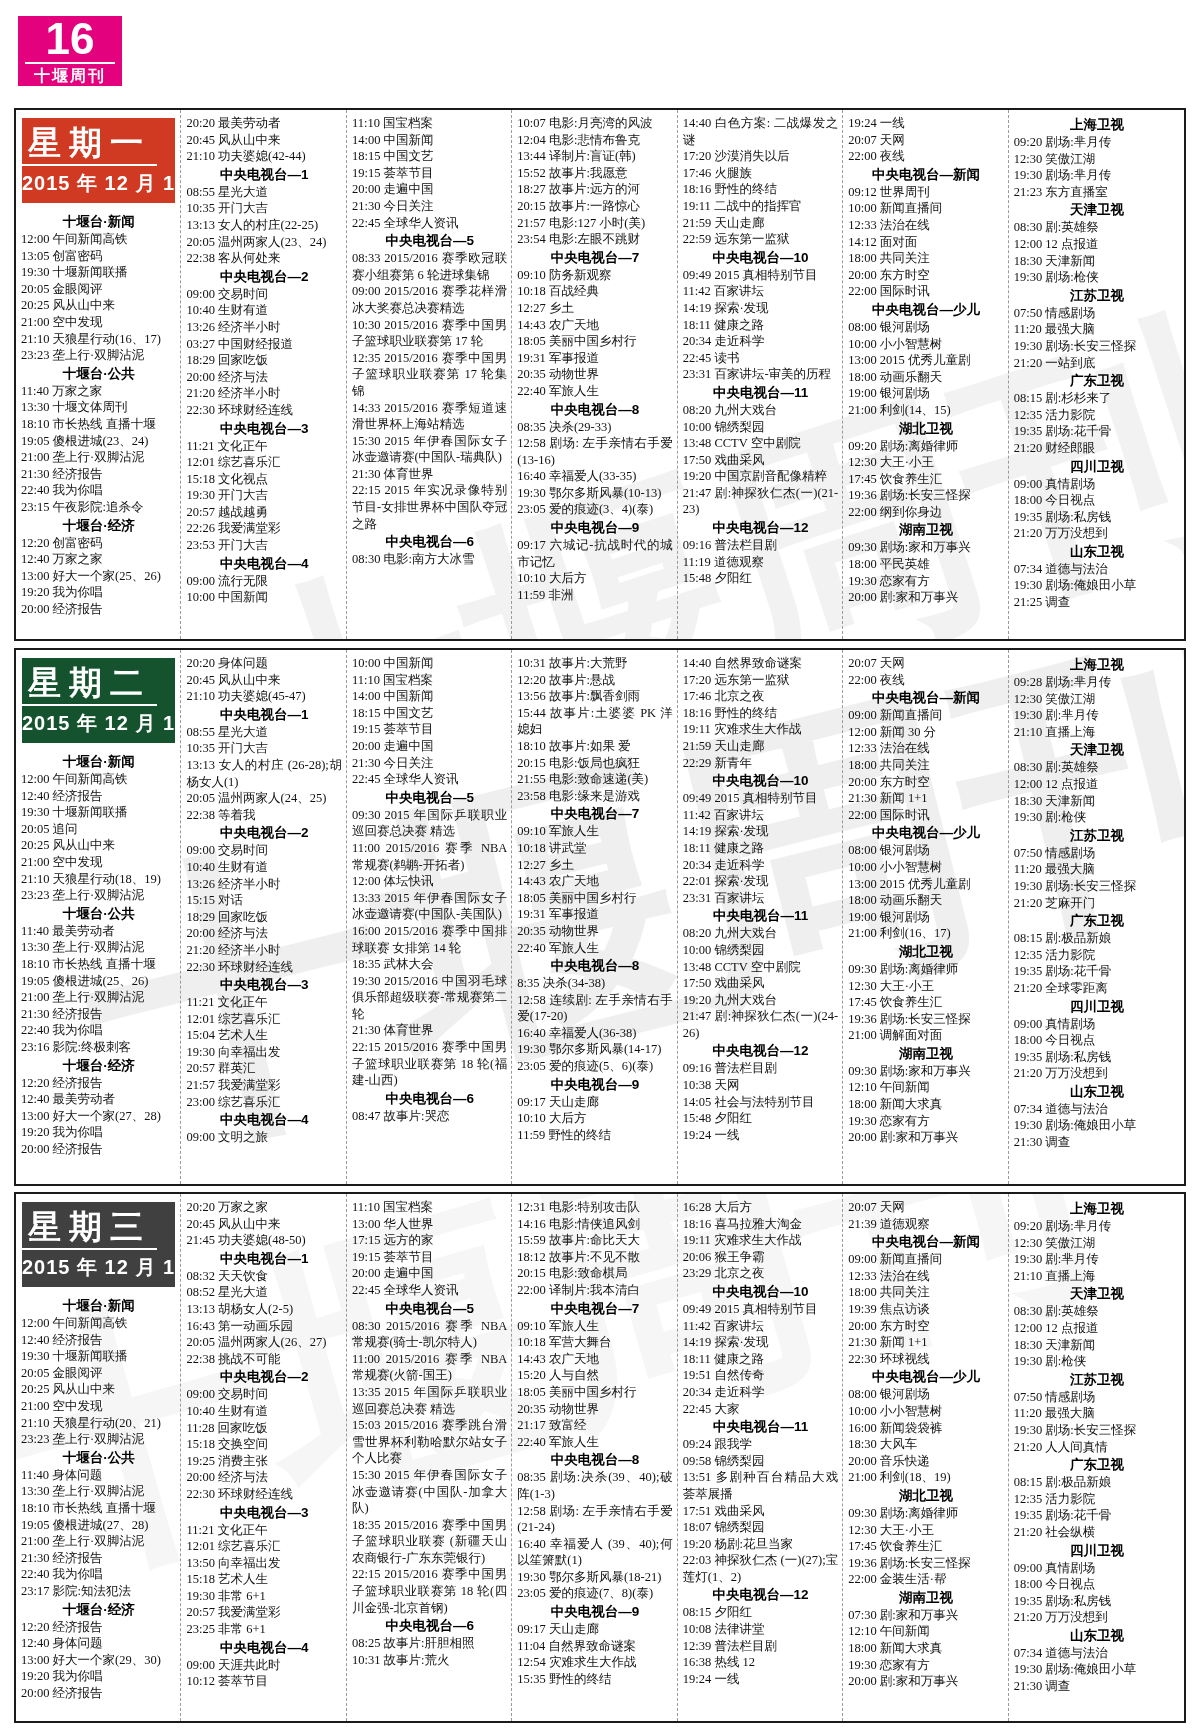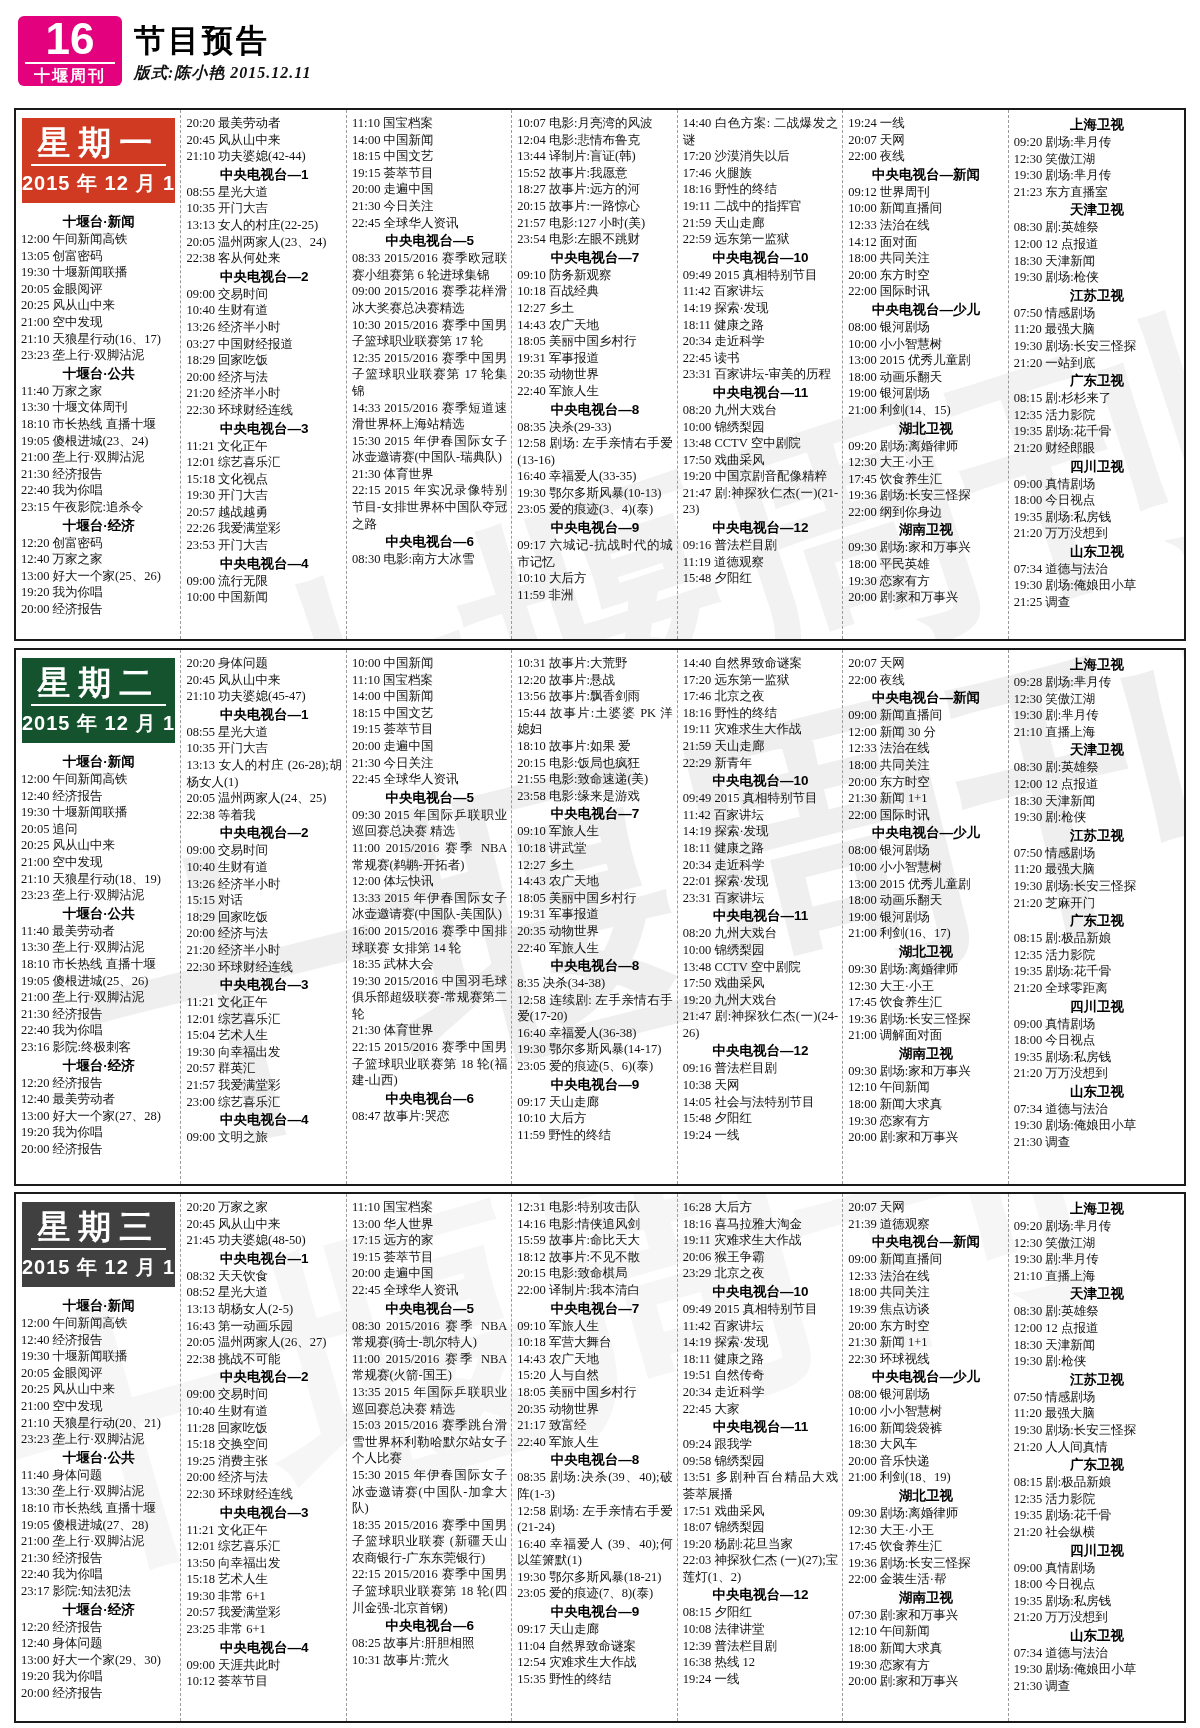--- a/index.html
+++ b/index.html
@@ -7,7 +7,7 @@
         font-family:"Liberation Serif","DejaVu Serif",serif;color:#111;overflow:hidden;}
   
   .page-header{position:absolute;left:18px;top:16px;display:flex;align-items:flex-start;}
-  .badge{width:104px;height:70px;border-radius:6px;color:#fff;text-align:center;
+  .badge{width:104px;height:70px;border-radius:0;color:#fff;text-align:center;
          display:flex;flex-direction:column;justify-content:flex-start;overflow:hidden;}
   .badge-num{font-family:"Liberation Sans","DejaVu Sans",sans-serif;font-weight:bold;
              font-size:44px;line-height:46px;}

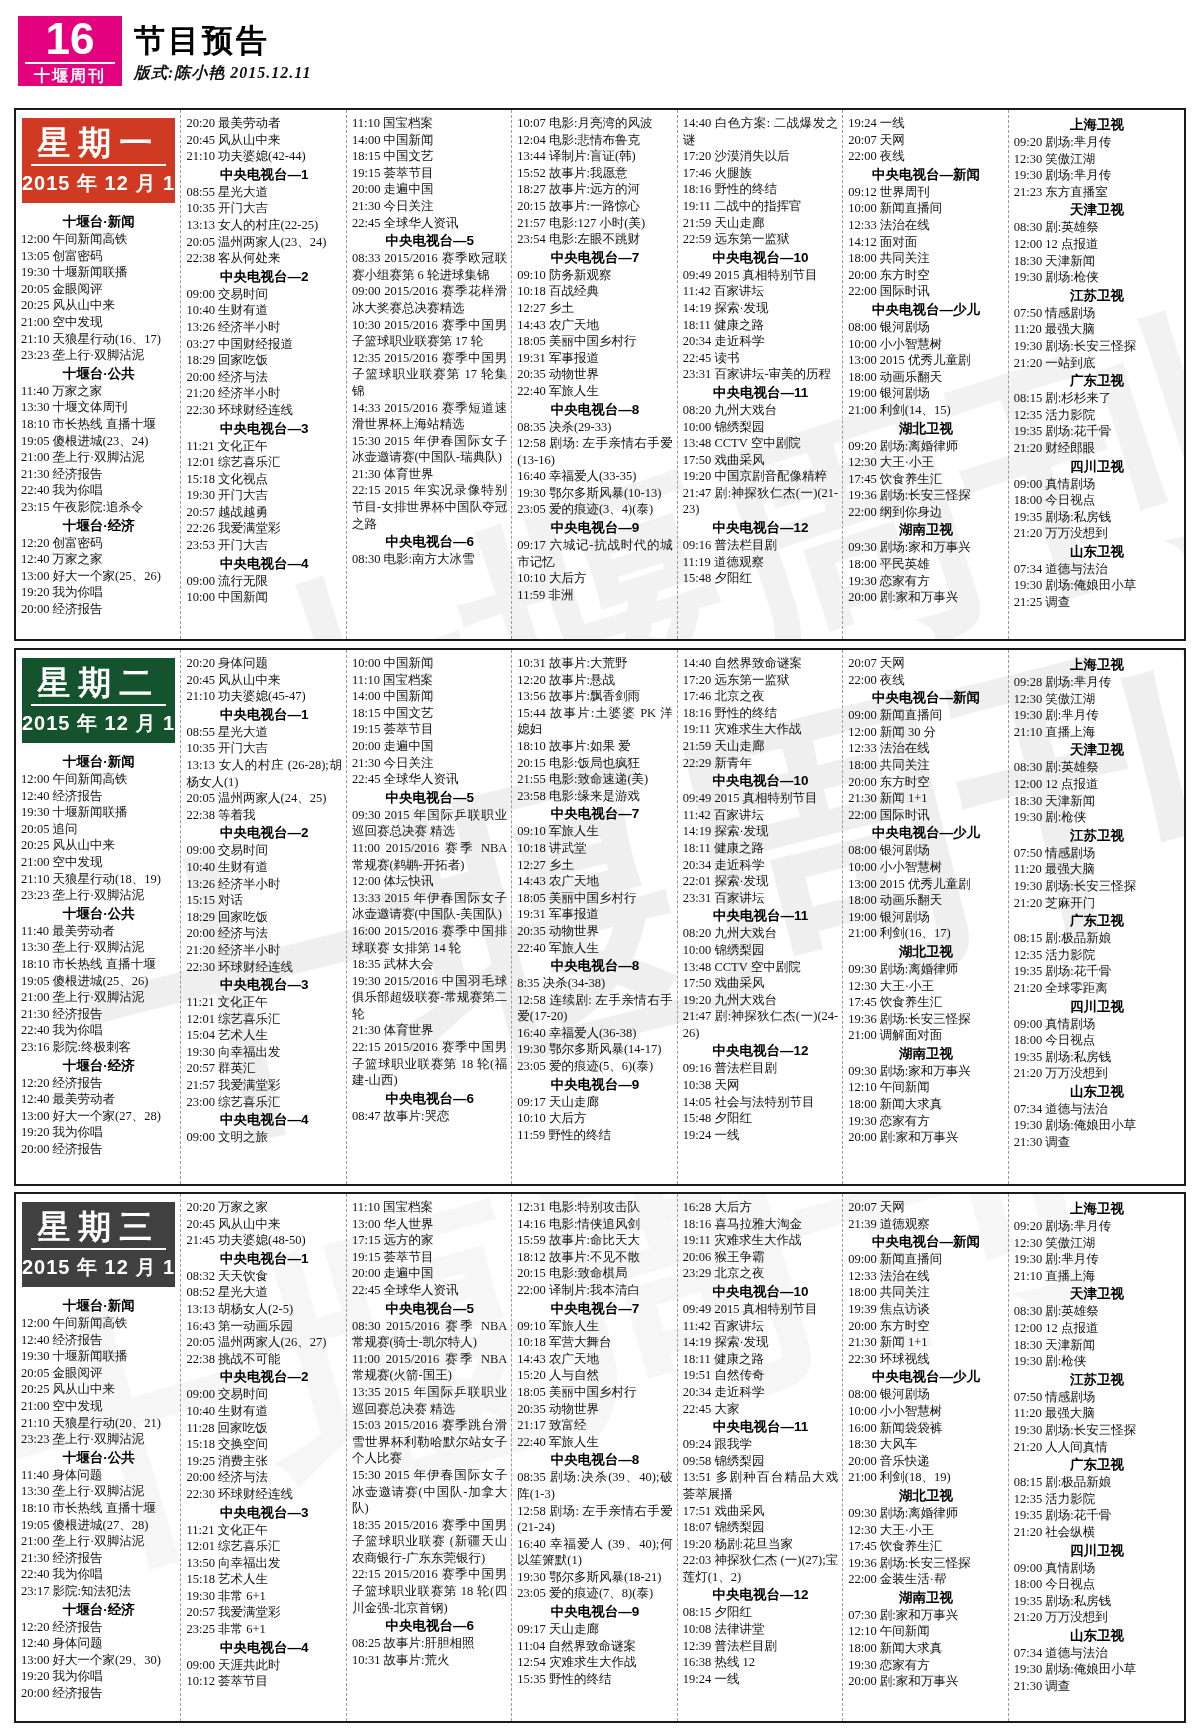--- a/index.html
+++ b/index.html
@@ -55,10 +55,6 @@
       <div class="badge-sep"></div>
       <div class="badge-name">十堰周刊</div>
     </div>
-    <div class="title-block">
-      <div class="page-title">节目预告</div>
-      <div class="page-credit">版式:陈小艳 2015.12.11</div>
-    </div>
   </div>
   <main id="bands">
       <section class="band band-0">

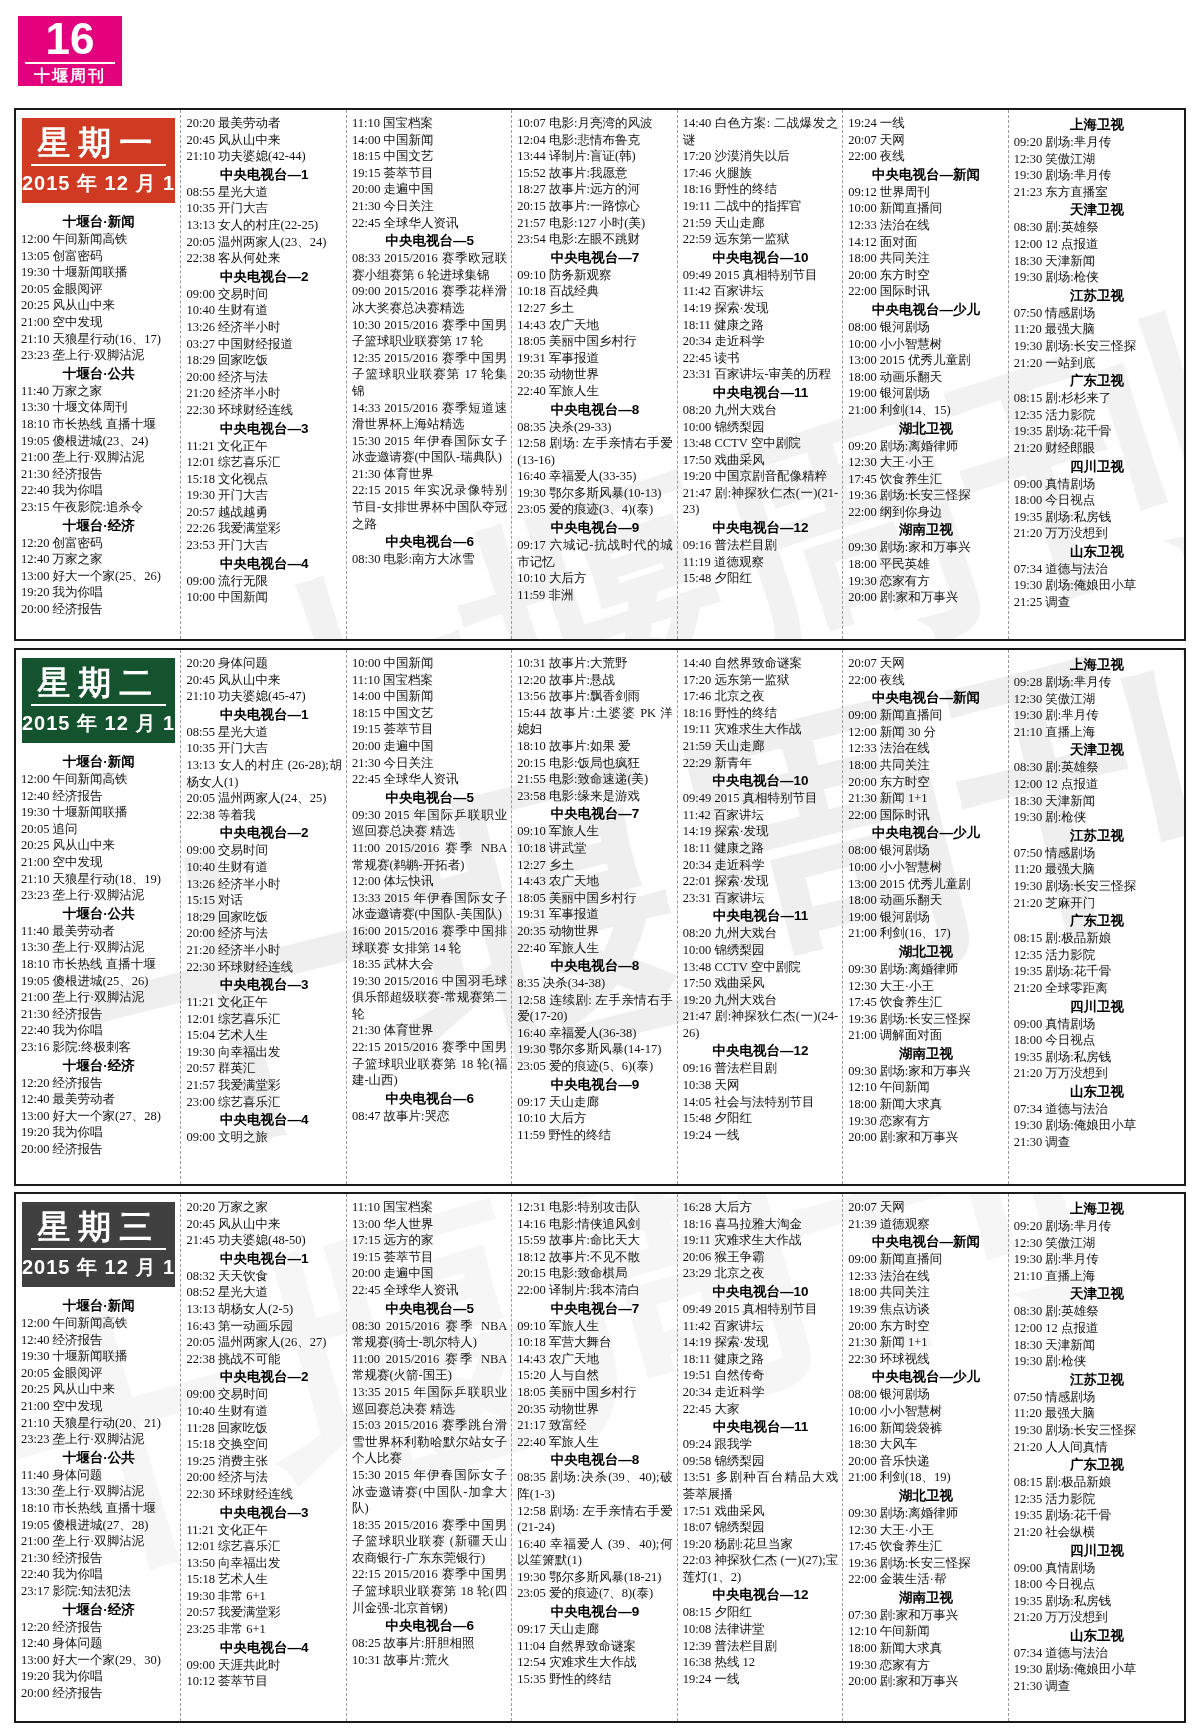--- a/index.html
+++ b/index.html
@@ -28,7 +28,7 @@
        position:relative;z-index:1;}
   .col:last-child{border-right:none;flex:1.07 1 0;}
   
-  .day-banner{color:#fff;text-align:center;margin:3px 1px 9px 1px;padding:7px 0 9px 0;}
+  .day-banner{color:#fff;text-align:left;margin:3px 1px 9px 1px;padding:7px 0 9px 0;}
   .day-name{display:inline-block;font-family:"Liberation Sans","DejaVu Sans",sans-serif;
             font-weight:900;font-size:33px;line-height:36px;letter-spacing:8px;
             border-bottom:2px solid #fff;padding:0 6px 3px 6px;margin-bottom:6px;white-space:nowrap;}

